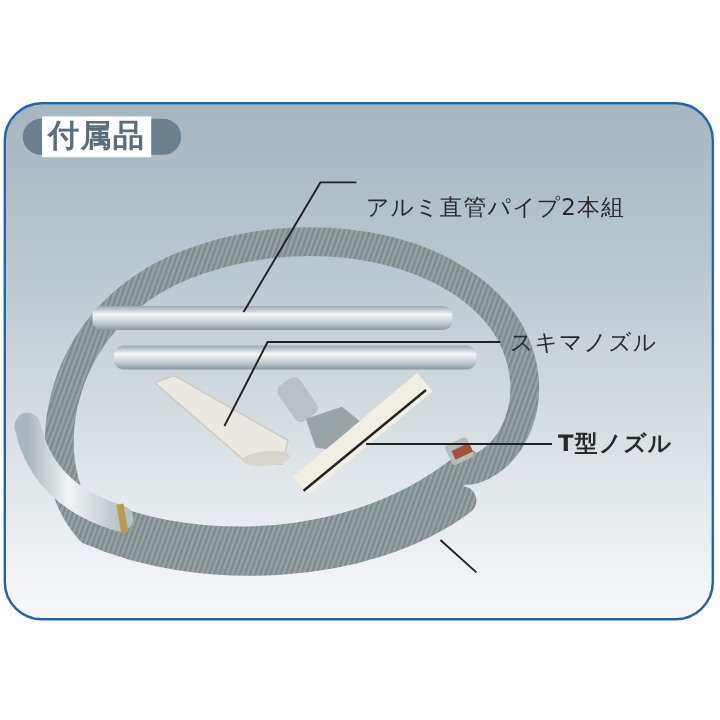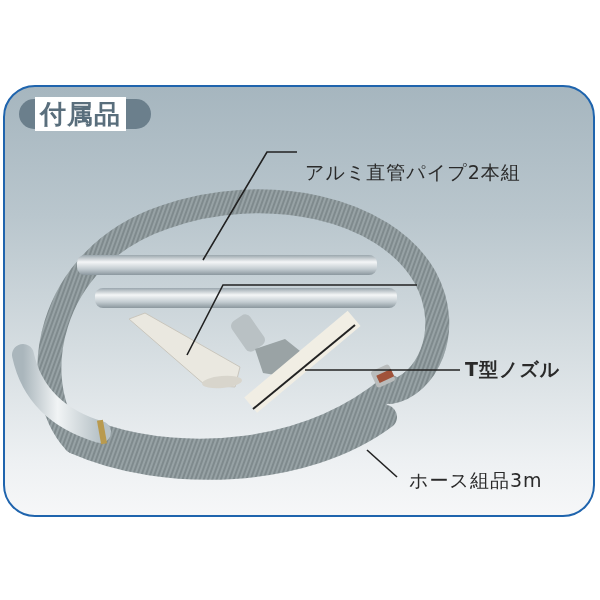--- a/index.html
+++ b/index.html
@@ -91,6 +91,7 @@
   </svg>
 
   <div class="callout" style="left:300px;top:52px;margin-top:21px;">アルミ直管パイプ2本組</div>
+  <div class="callout" style="left:420px;top:186px;">スキマノズル</div>
   <div class="callout" style="left:460px;top:270px;font-weight:bold;">T型ノズル</div>
   <div class="callout" style="left:404px;top:381px;">ホース組品3m</div>
 </div>

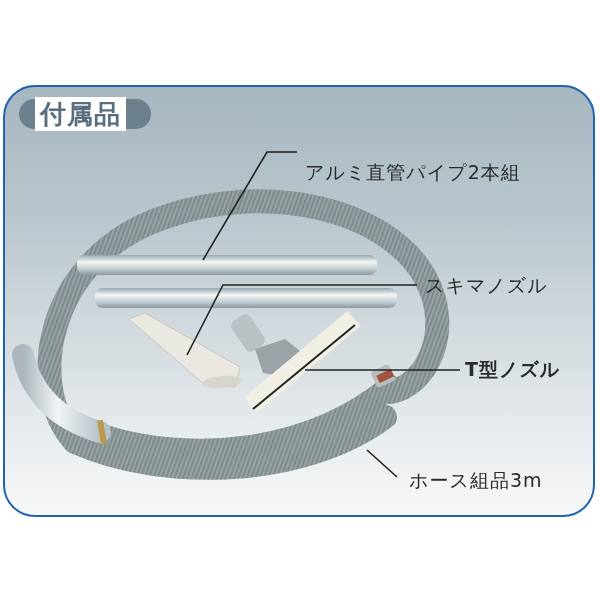--- a/index.html
+++ b/index.html
@@ -93,7 +93,6 @@
   <div class="callout" style="left:300px;top:52px;margin-top:21px;">アルミ直管パイプ2本組</div>
   <div class="callout" style="left:420px;top:186px;">スキマノズル</div>
   <div class="callout" style="left:460px;top:270px;font-weight:bold;">T型ノズル</div>
-  <div class="callout" style="left:404px;top:381px;">ホース組品3m</div>
 </div>
 
 </body></html>

